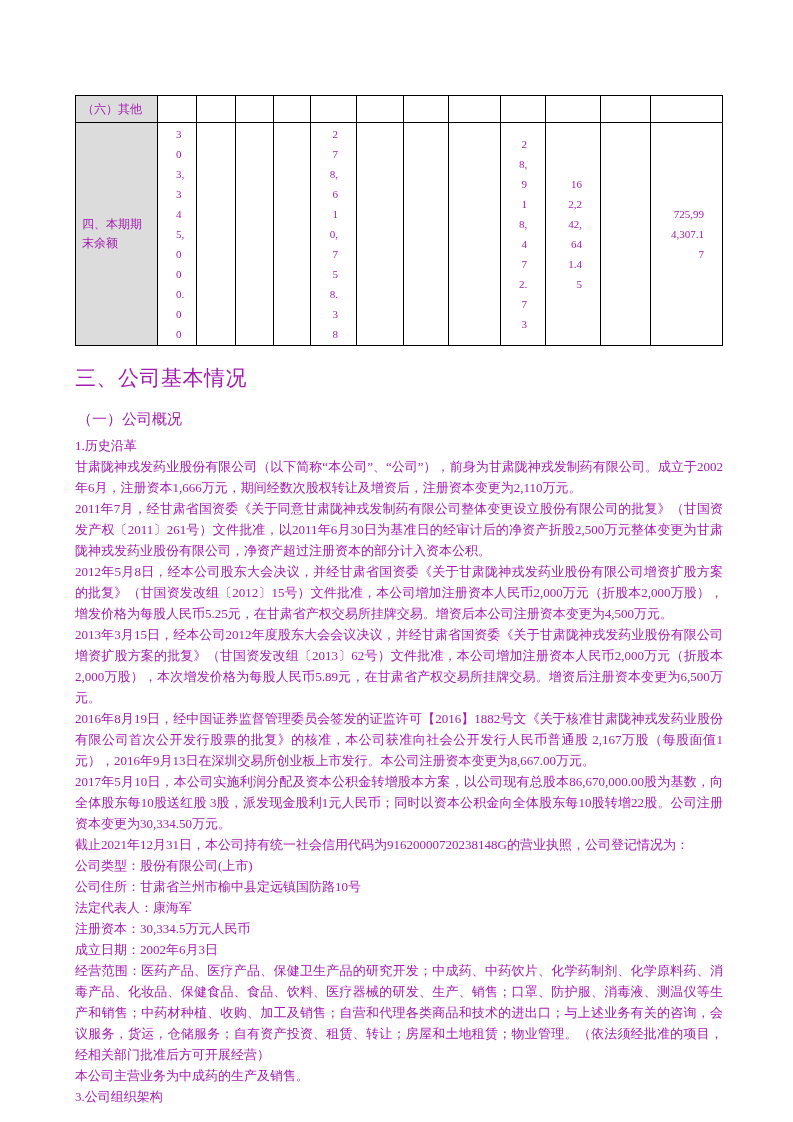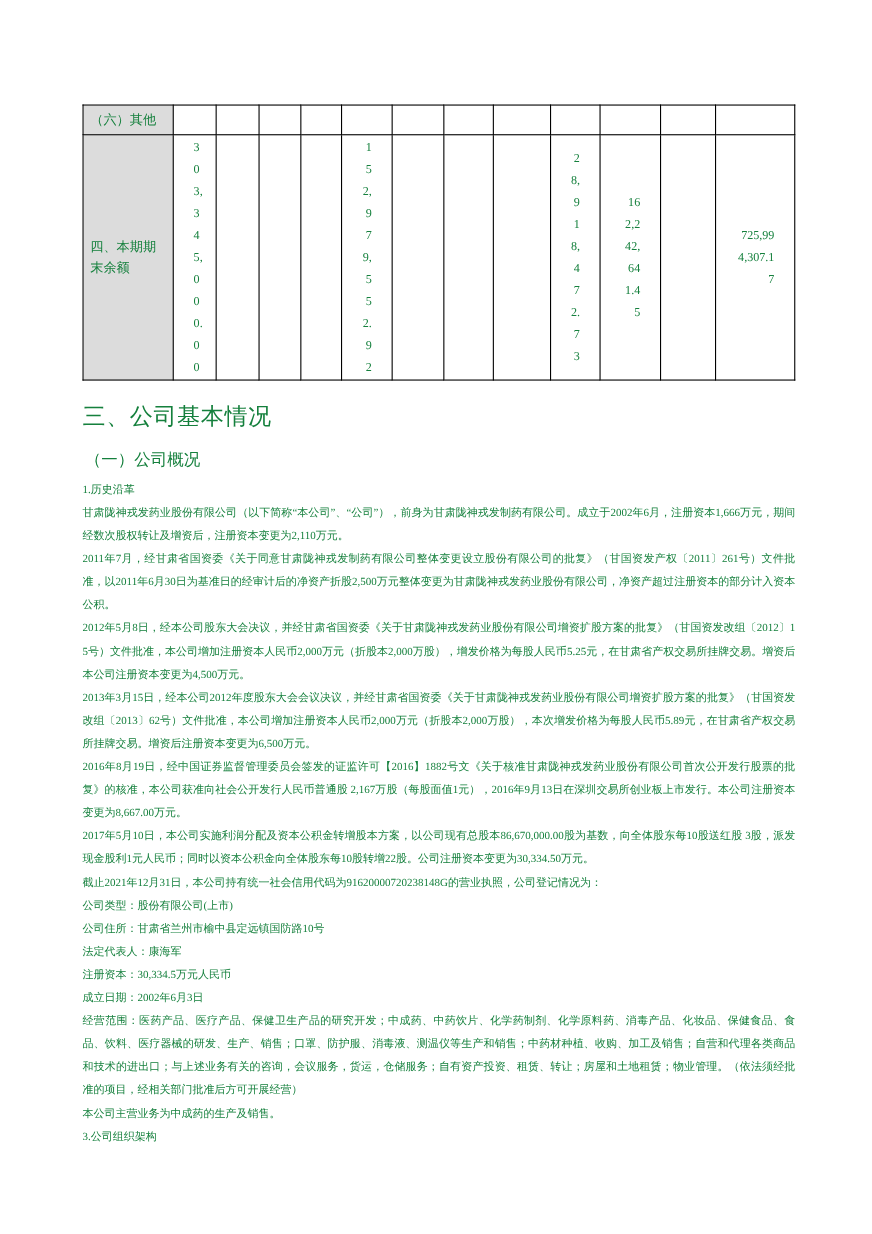--- a/index.html
+++ b/index.html
@@ -10,7 +10,7 @@
     position: relative;
     overflow: hidden;
     font-family: "Liberation Serif", "DejaVu Serif", serif;
-    color: #15803d;
+    color: #a21caf;
   }
   .content {
     position: absolute;

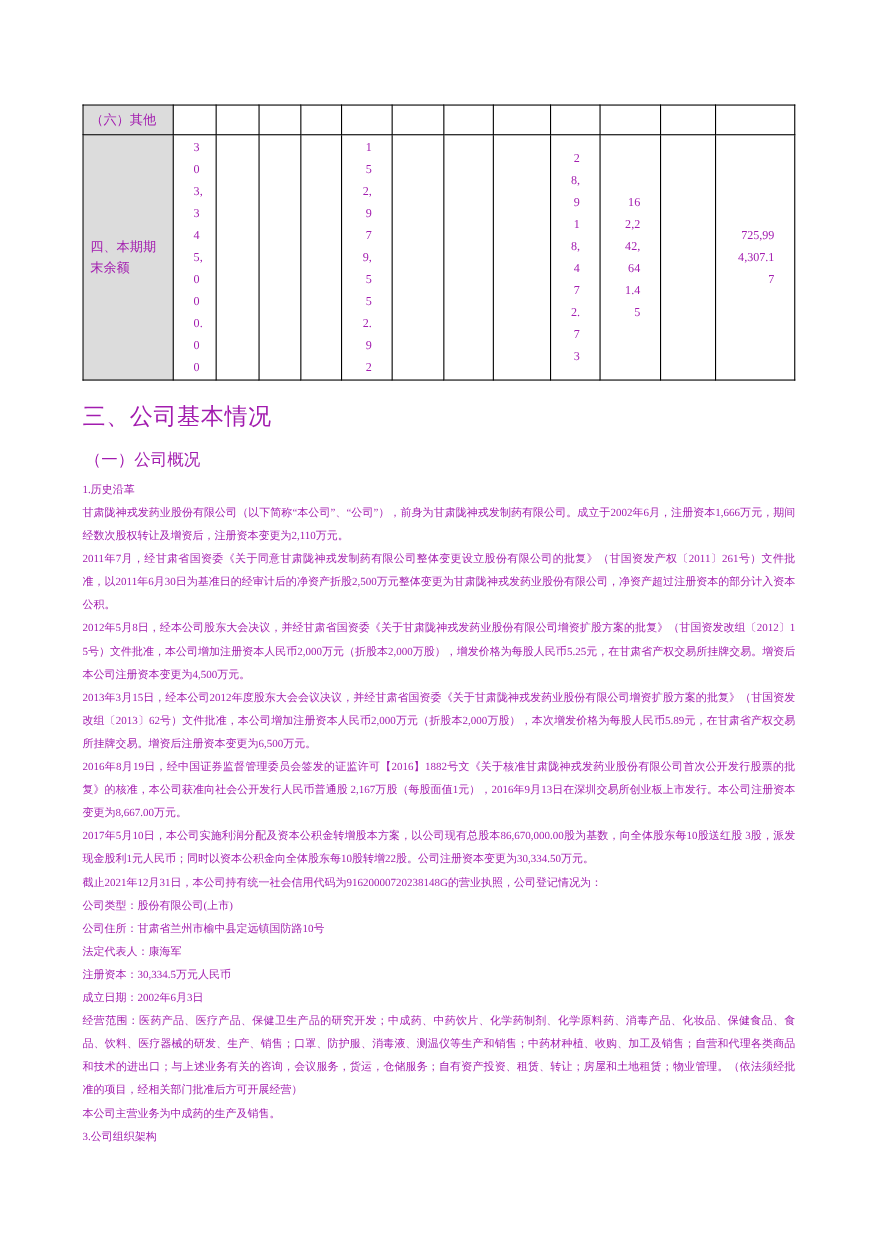--- a/index.html
+++ b/index.html
@@ -114,7 +114,7 @@
           <td class="value-cell"></td>
           <td class="value-cell"></td>
           <td class="value-cell"></td>
-          <td class="value-cell">152,979,552.92</td>
+          <td class="value-cell">278,610,758.38</td>
           <td class="value-cell"></td>
           <td class="value-cell"></td>
           <td class="value-cell"></td>

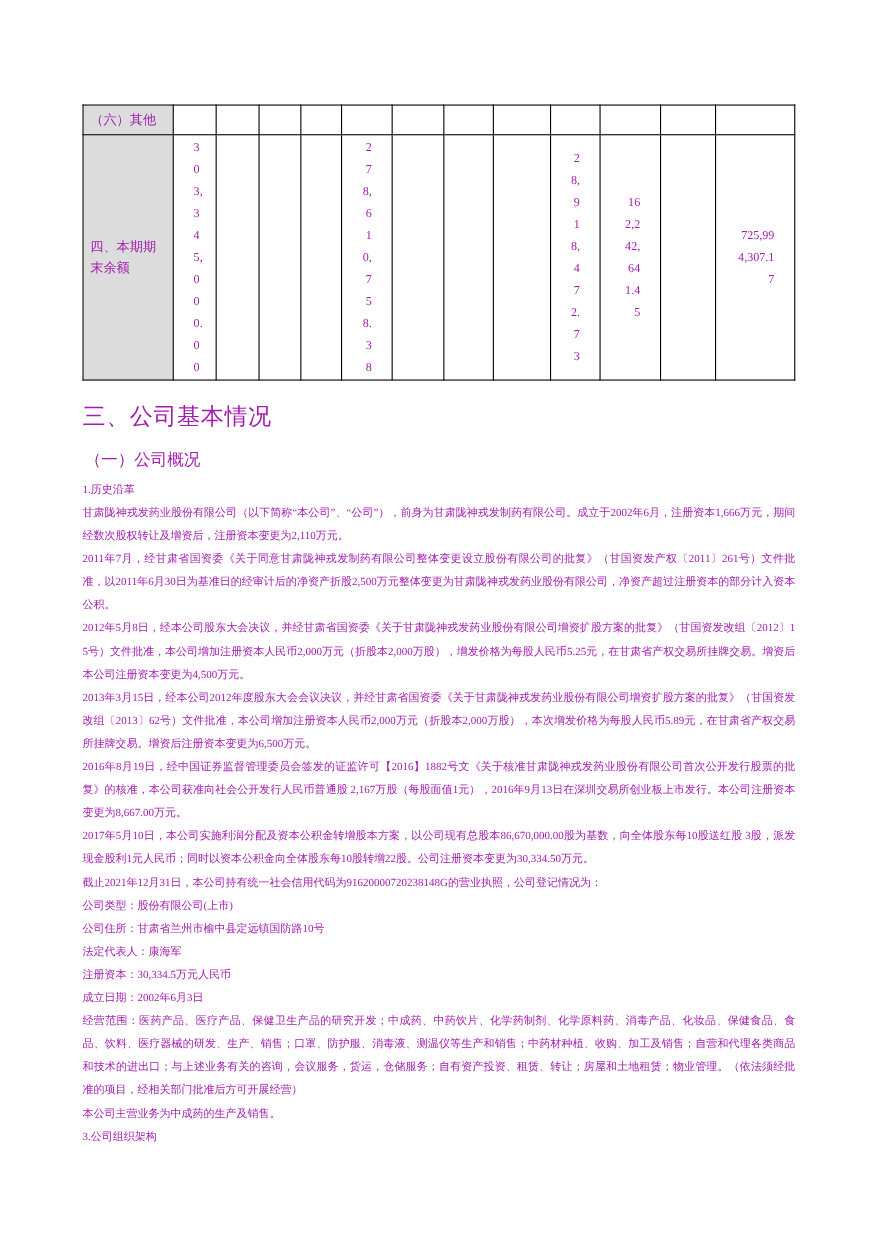--- a/index.html
+++ b/index.html
@@ -64,7 +64,7 @@
   }
   .paragraphs p {
     margin: 0;
-    font-size: 10px;
+    font-size: 13px;
     line-height: 21px;
     text-align: justify;
     word-break: break-all;

